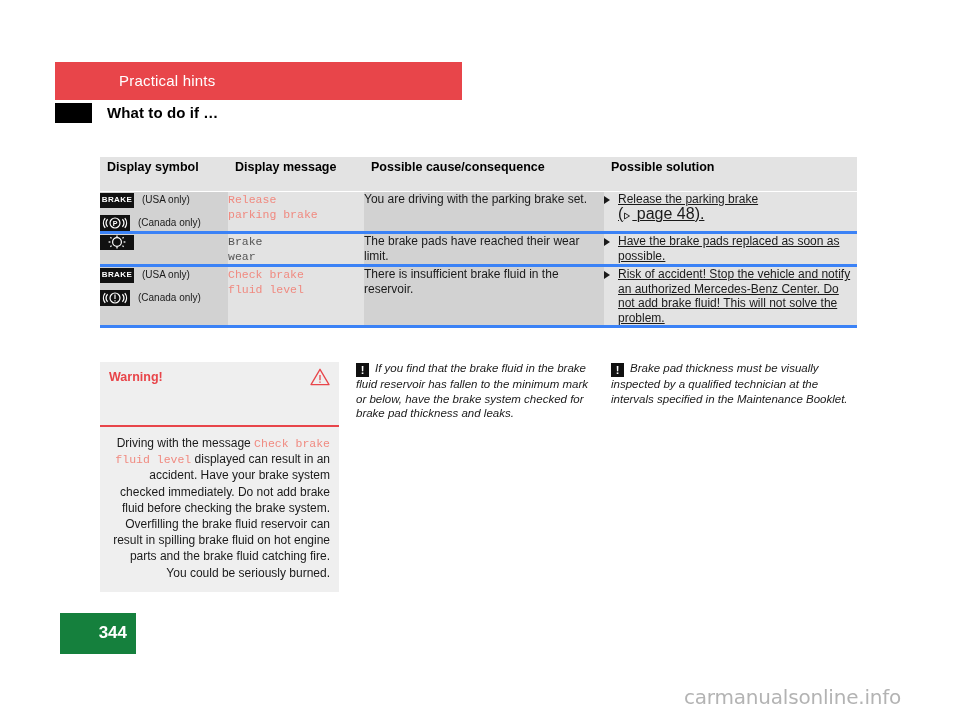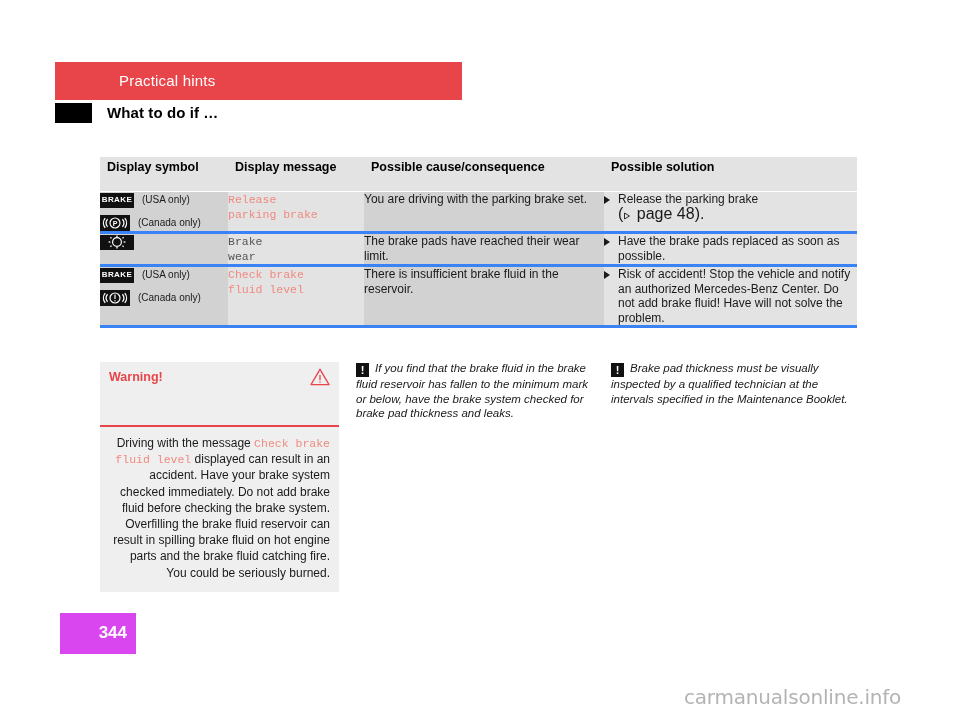--- a/index.html
+++ b/index.html
@@ -136,7 +136,7 @@
   }
 
   
-  .bullet-wrap { display: flex; }
+  .bullet-wrap { display: flex; text-decoration: underline; }
   .bullet-tri {
     flex: 0 0 auto;
     width: 14px;

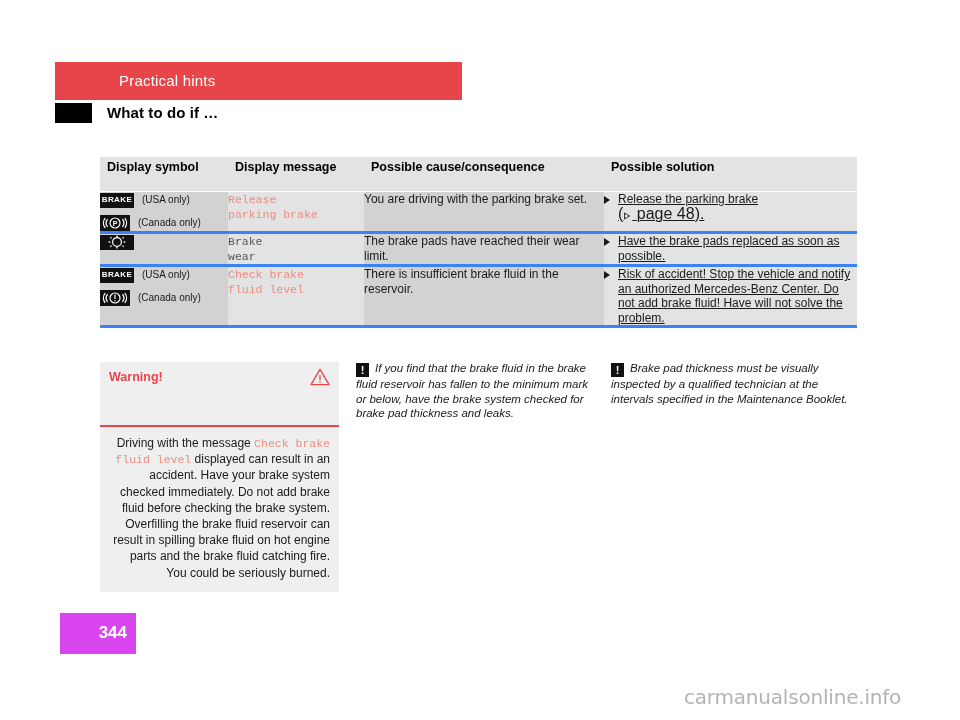--- a/index.html
+++ b/index.html
@@ -393,7 +393,7 @@
           <div class="bullet-tri">
               <i></i>
             </div>
-          <div class="bullet-txt"><span>Risk of accident! Stop the vehicle and notify an authorized Mercedes-Benz Center. Do not add brake fluid! Have will not solve the problem.</span></div>
+          <div class="bullet-txt"><span>Risk of accident! Stop the vehicle and notify an authorized Mercedes-Benz Center. Do not add brake fluid! This will not solve the problem.</span></div>
         </div>
       </td>
     </tr>

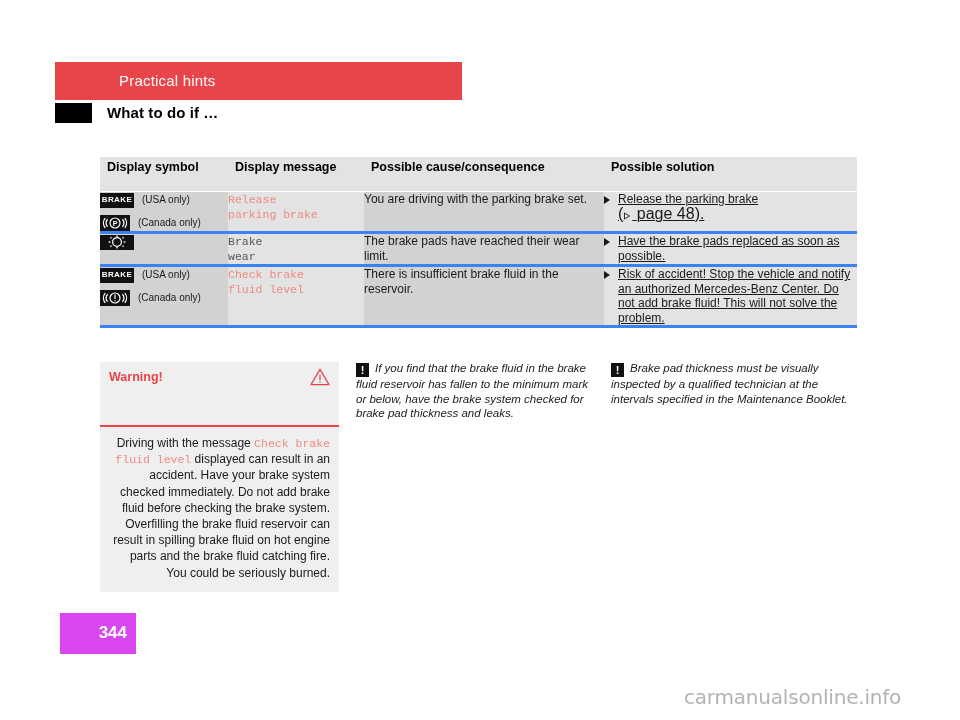--- a/index.html
+++ b/index.html
@@ -222,7 +222,7 @@
     top: 613px;
     width: 76px;
     height: 41px;
-    background: #d946ef;
+    background: #15803d;
   }
   .pagebox span {
     position: absolute;

